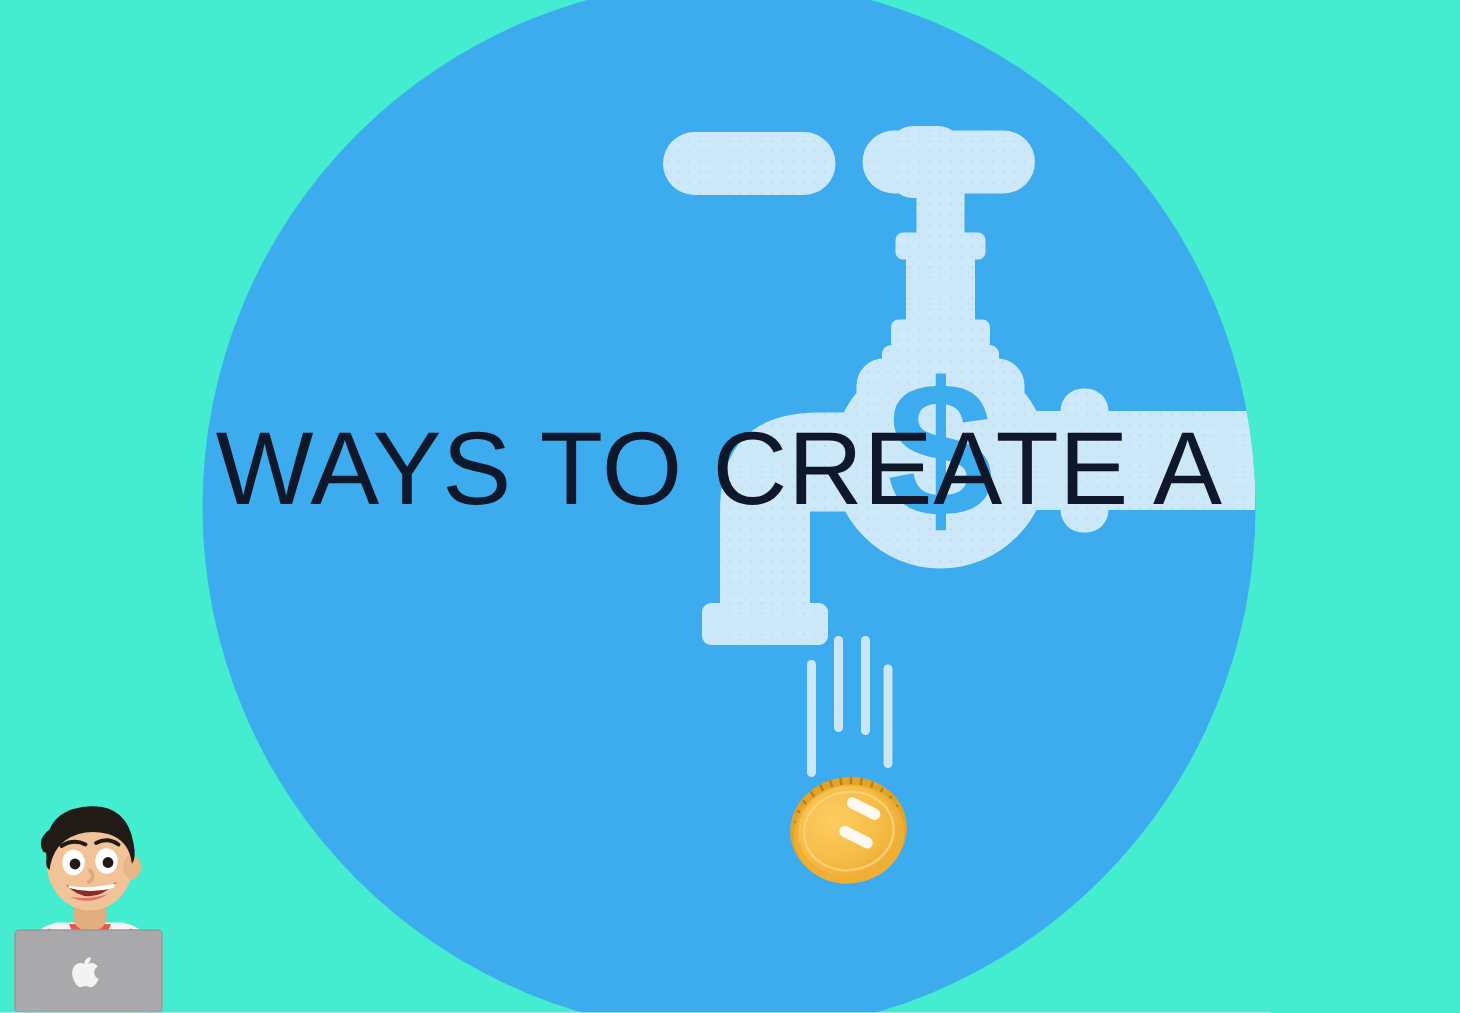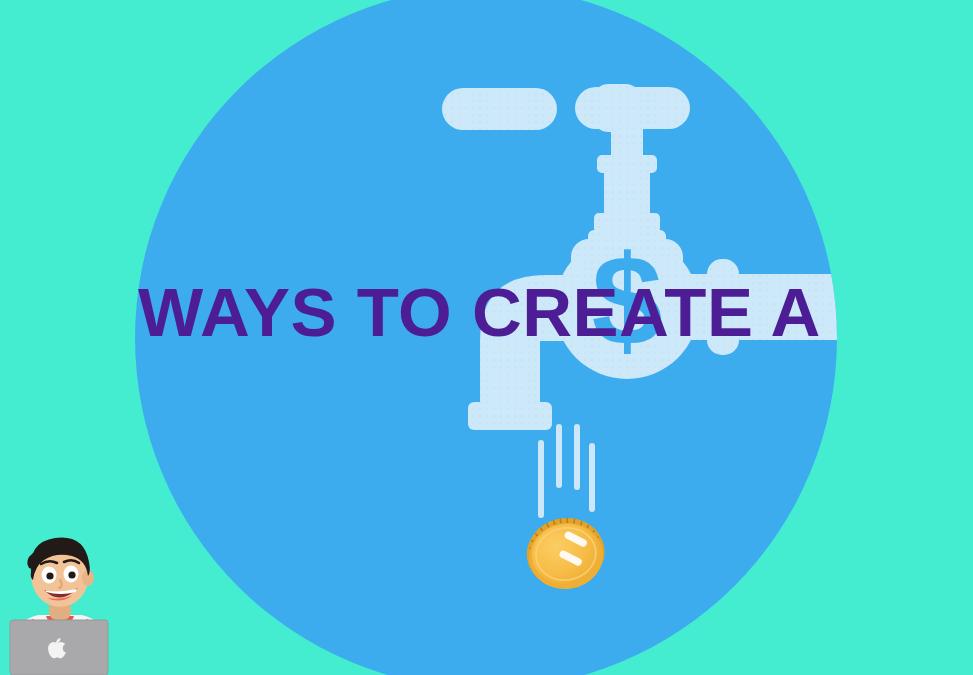--- a/index.html
+++ b/index.html
@@ -56,9 +56,9 @@
     right: 14px;
     top: 279px;
     text-align: center;
-    color: #4c1d95;
+    color: #0f172a;
     font-family: "Liberation Sans", sans-serif;
-    font-weight: 700;
+    font-weight: 400;
     font-size: 69px;
     line-height: 68px;
     letter-spacing: 0.5px;

